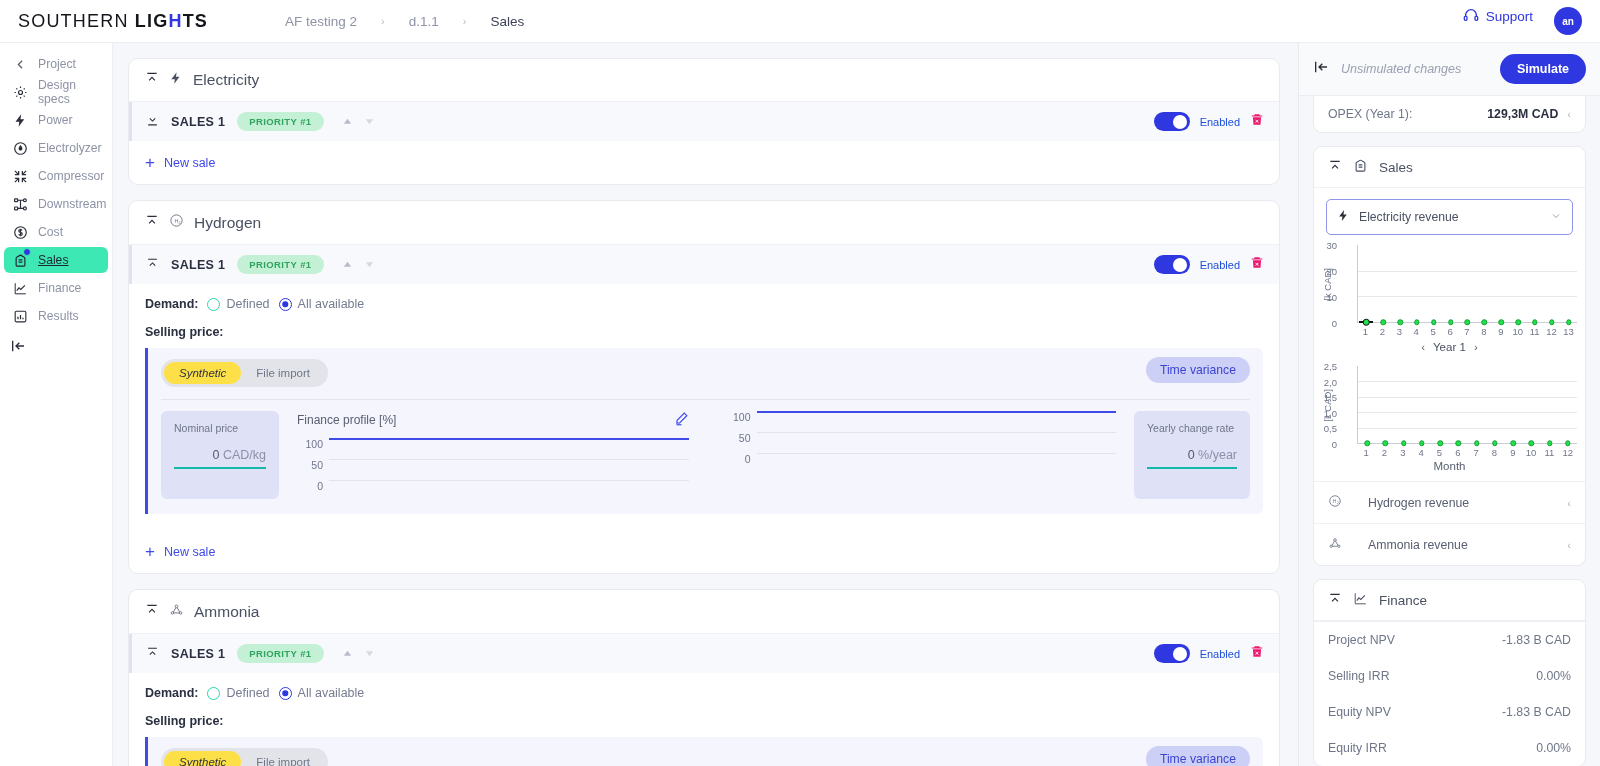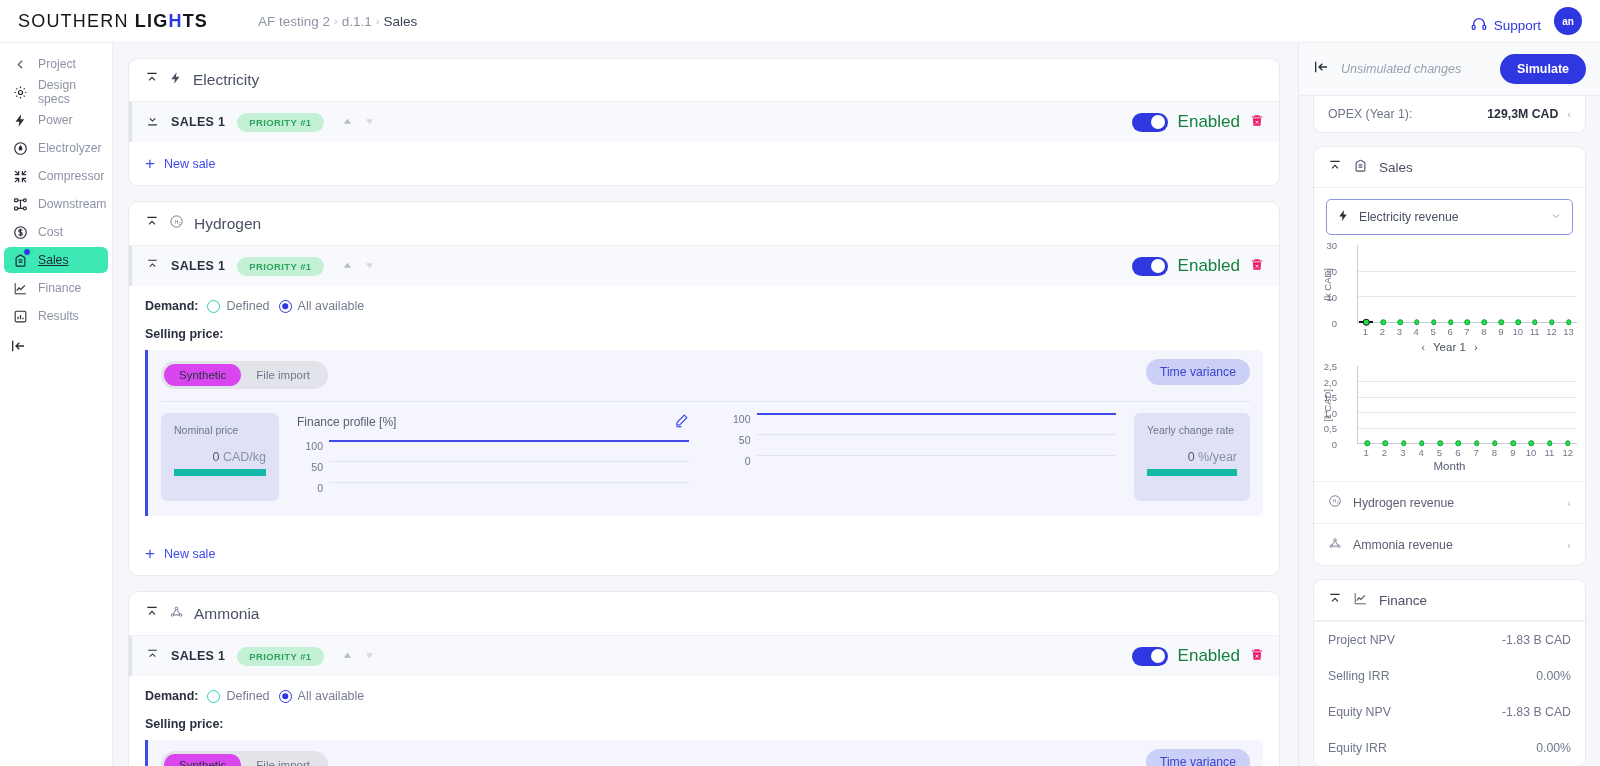--- a/index.html
+++ b/index.html
@@ -22,7 +22,7 @@
   .logo .thin { font-weight: 300; }
   .logo .bold { font-weight: 700; }
   .logo .accent { color: #2e37e0; font-weight: 700; }
-  .crumbs { margin-left: 50px; display: flex; align-items: center; gap: 4px; font-size: 13.5px; color: #8d93a5; }
+  .crumbs { margin-left: 77px; display: flex; align-items: center; gap: 24px; font-size: 13.5px; color: #8d93a5; }
   .crumbs .sep { color: #b7bcc9; font-size: 11px; }
   .crumbs .cur { color: #3c4257; }
   .topright { margin-left: auto; display: flex; align-items: flex-end; gap: 13px; }

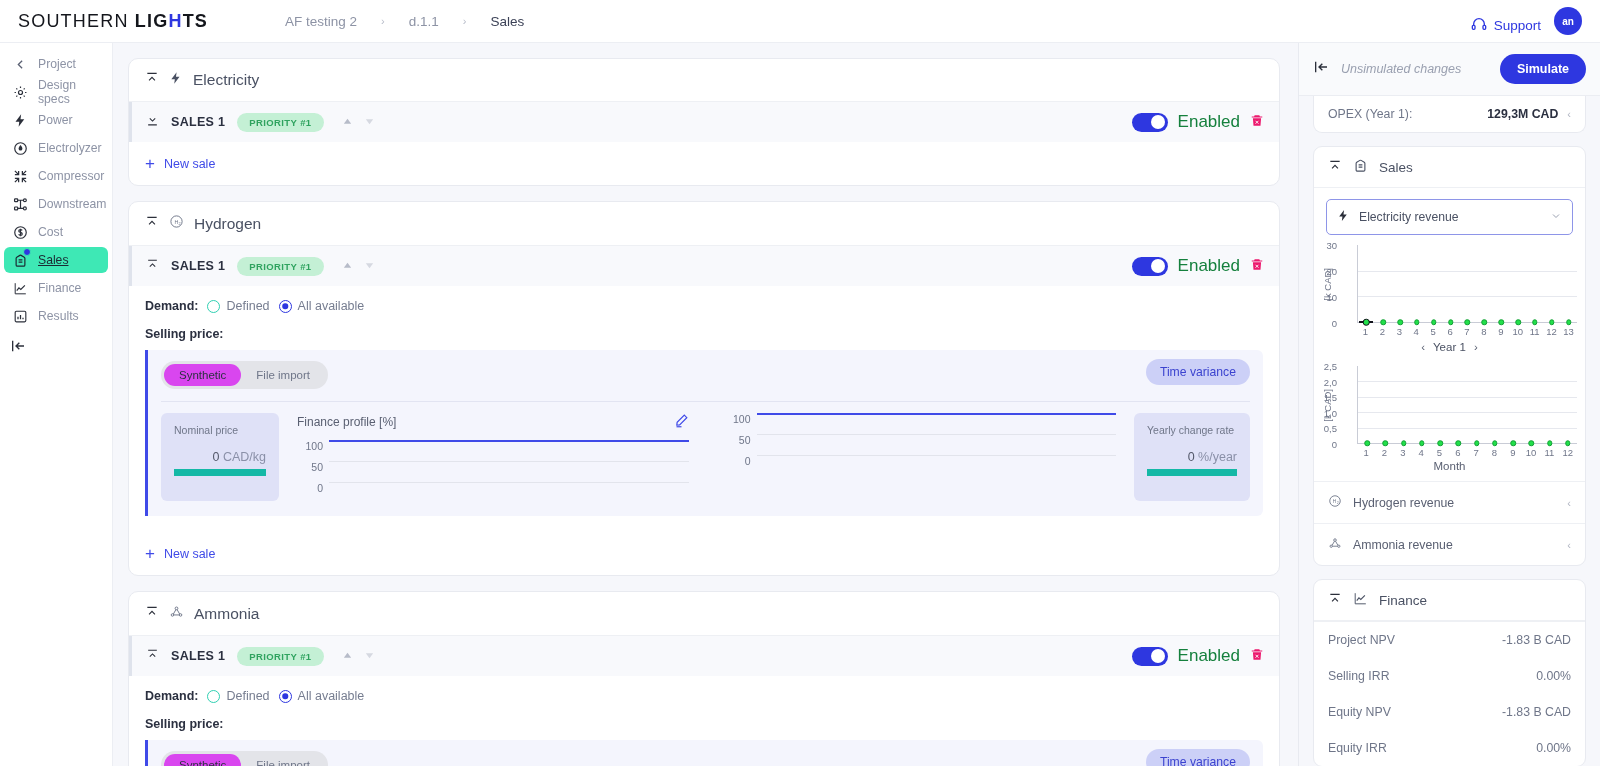--- a/index.html
+++ b/index.html
@@ -25,7 +25,7 @@
   .crumbs { margin-left: 77px; display: flex; align-items: center; gap: 24px; font-size: 13.5px; color: #8d93a5; }
   .crumbs .sep { color: #b7bcc9; font-size: 11px; }
   .crumbs .cur { color: #3c4257; }
-  .topright { margin-left: auto; display: flex; align-items: flex-end; gap: 13px; }
+  .topright { margin-left: auto; display: flex; align-items: flex-start; gap: 21px; }
   .support { display: flex; align-items: center; gap: 7px; color: #2e37e0; font-size: 13.5px; }
   .avatar {
     width: 28px; height: 28px; border-radius: 50%;

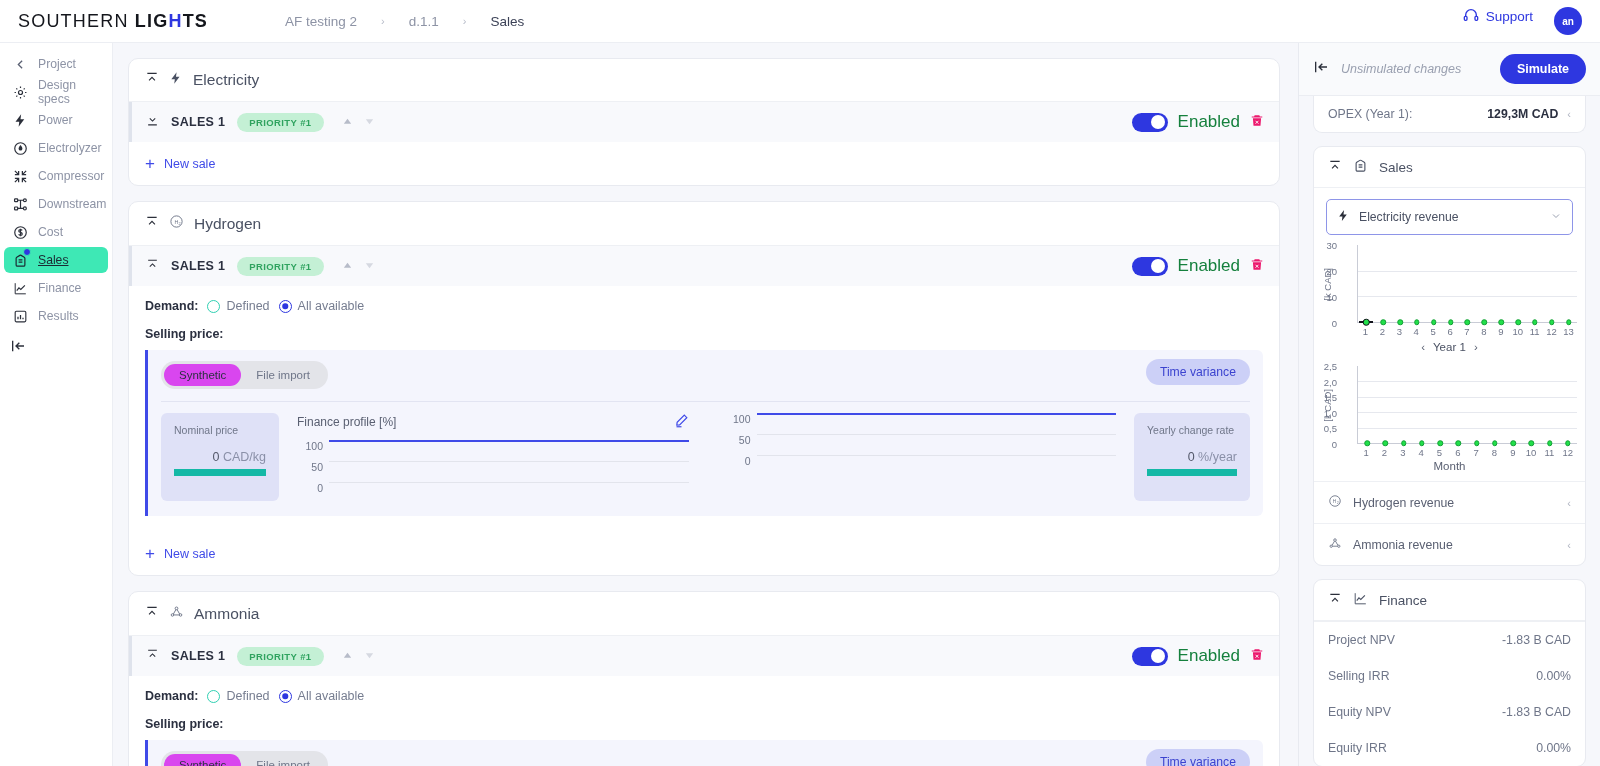--- a/index.html
+++ b/index.html
@@ -89,7 +89,7 @@
     content: ""; position: absolute; top: 2.5px; right: 2.5px;
     width: 14px; height: 14px; border-radius: 50%; background: #fff;
   }
-  .enabled-lbl { font-size: 17px; color: #15803d; }
+  .enabled-lbl { font-size: 11px; color: #1d4ed8; }
   .trash { color: #ec1a6e; }
   .newsale {
     display: flex; align-items: center; gap: 9px;

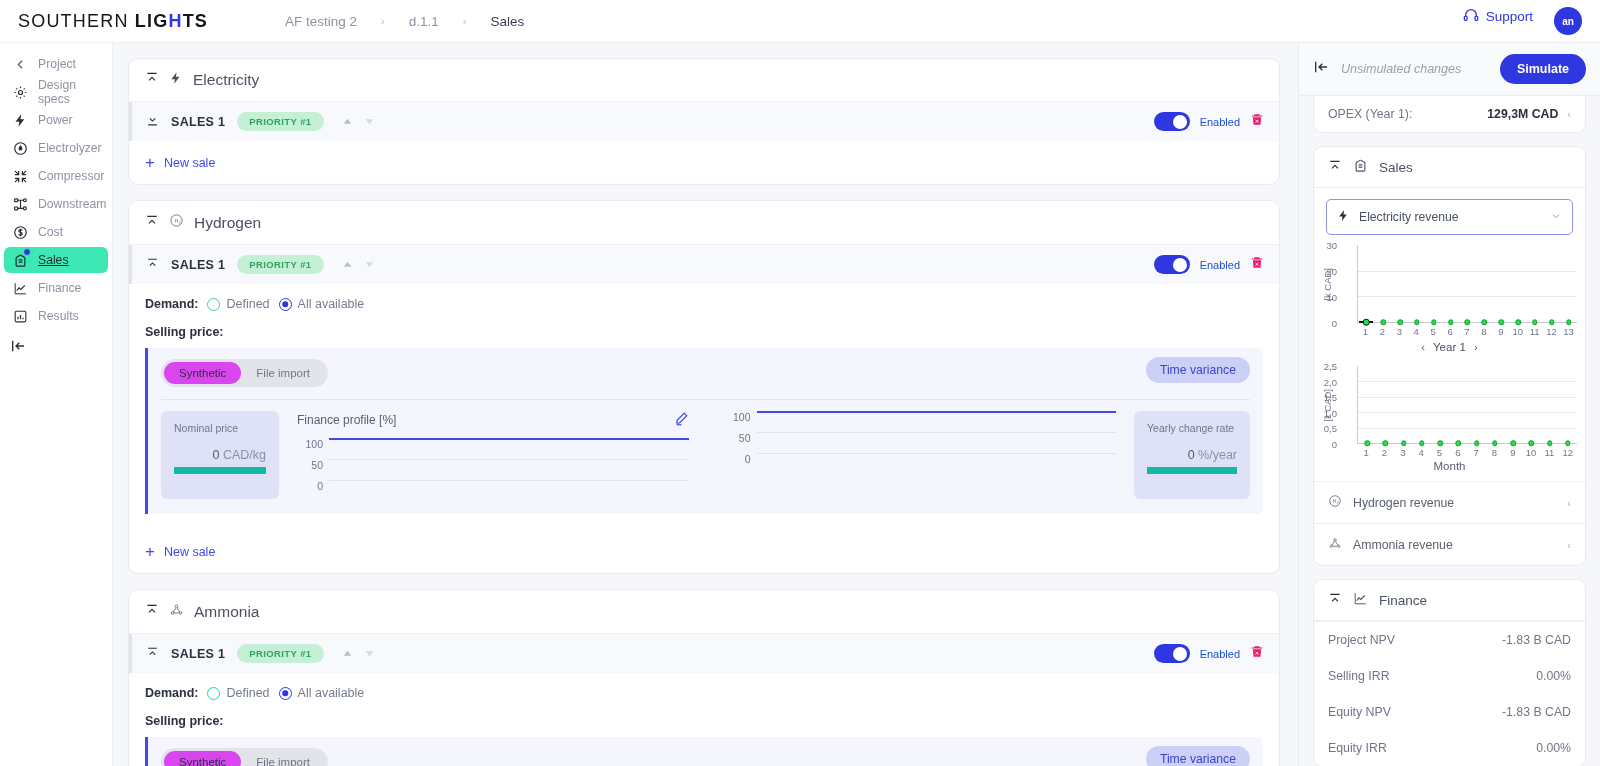--- a/index.html
+++ b/index.html
@@ -117,7 +117,7 @@
     display: inline-flex; background: #e3e4e9; border-radius: 16px; padding: 3px;
   }
   .seg span { font-size: 11.5px; padding: 5px 15px; border-radius: 14px; color: #6f7689; }
-  .seg span.on { background: #d946ef; color: #2b3040; }
+  .seg span.on { background: #fde047; color: #2b3040; font-style: italic; }
   .tv-btn {
     position: absolute; right: 13px; top: 9px;
     background: #ccd0f7; color: #3b43cf; font-size: 12.2px;

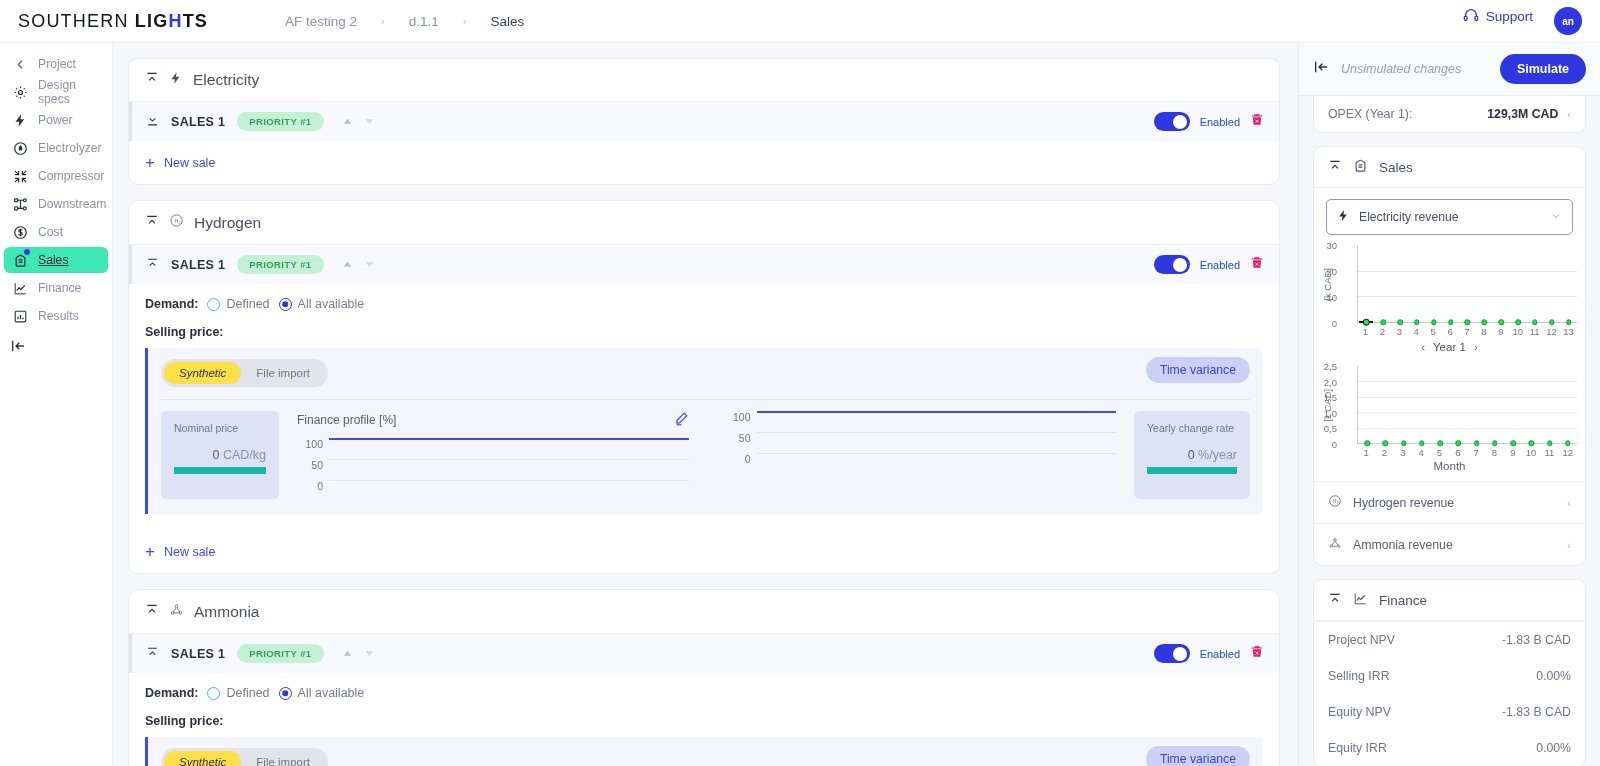--- a/index.html
+++ b/index.html
@@ -132,7 +132,7 @@
   .field-box .fl { font-size: 10.5px; color: #6f7689; margin-bottom: 14px; }
   .field-box .fv {
     text-align: right; font-size: 12.5px; color: #54596b;
-    border-bottom: 7px solid #14b8a6; padding-bottom: 5px;
+    border-bottom: 2px solid #14b8a6; padding-bottom: 5px;
   }
   .field-box .fv .unit { color: #8a90a8; }
   .mini { flex: 1 1 0; padding: 0 18px; min-width: 0; }

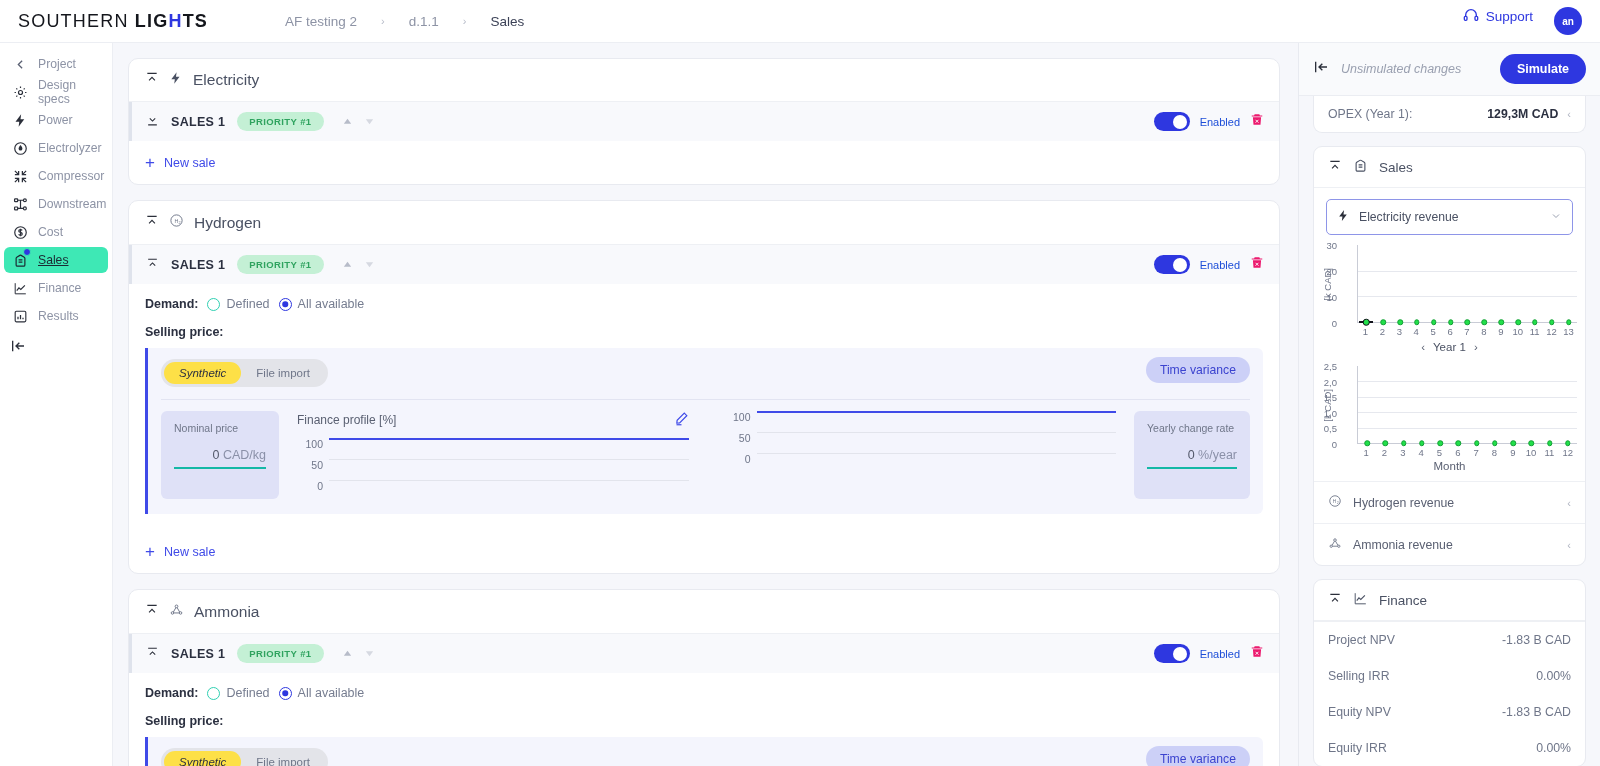--- a/index.html
+++ b/index.html
@@ -183,7 +183,7 @@
   }
   .select .caret { margin-left: auto; color: #9aa0b0; }
   .rrow {
-    display: flex; align-items: center; gap: 11px;
+    display: flex; align-items: center; gap: 26px;
     padding: 12px 14px; font-size: 12.3px; color: #5a6072;
     border-top: 1px solid #eef0f4;
   }

